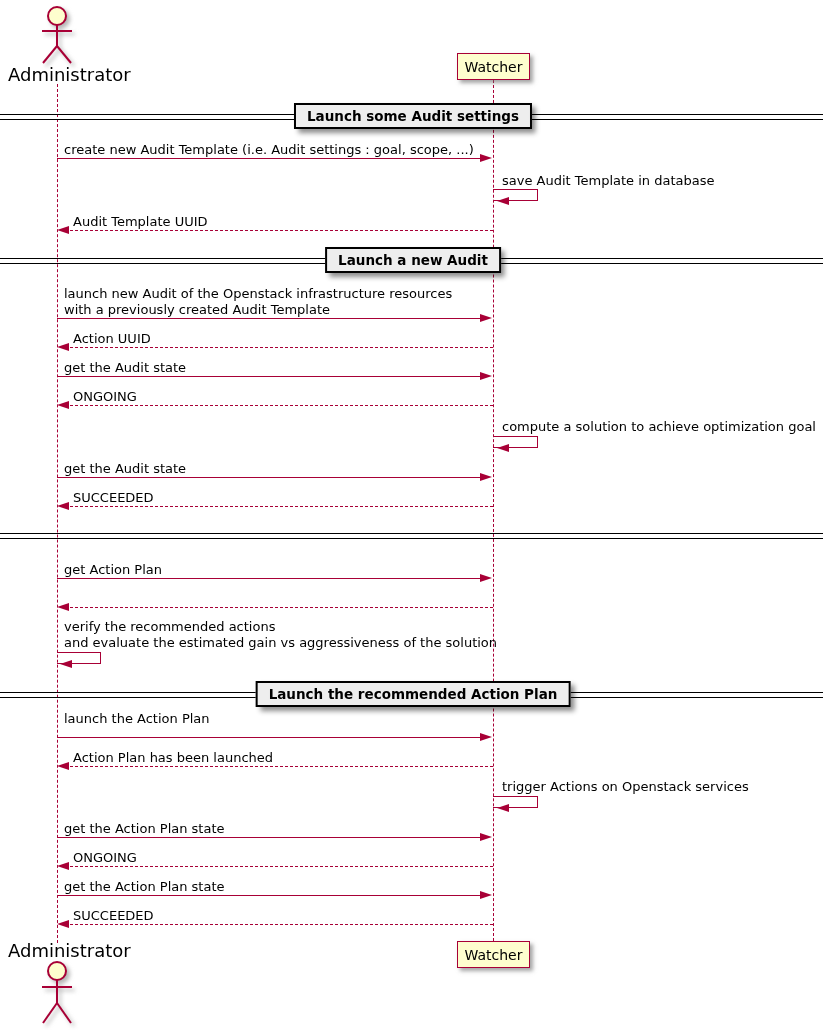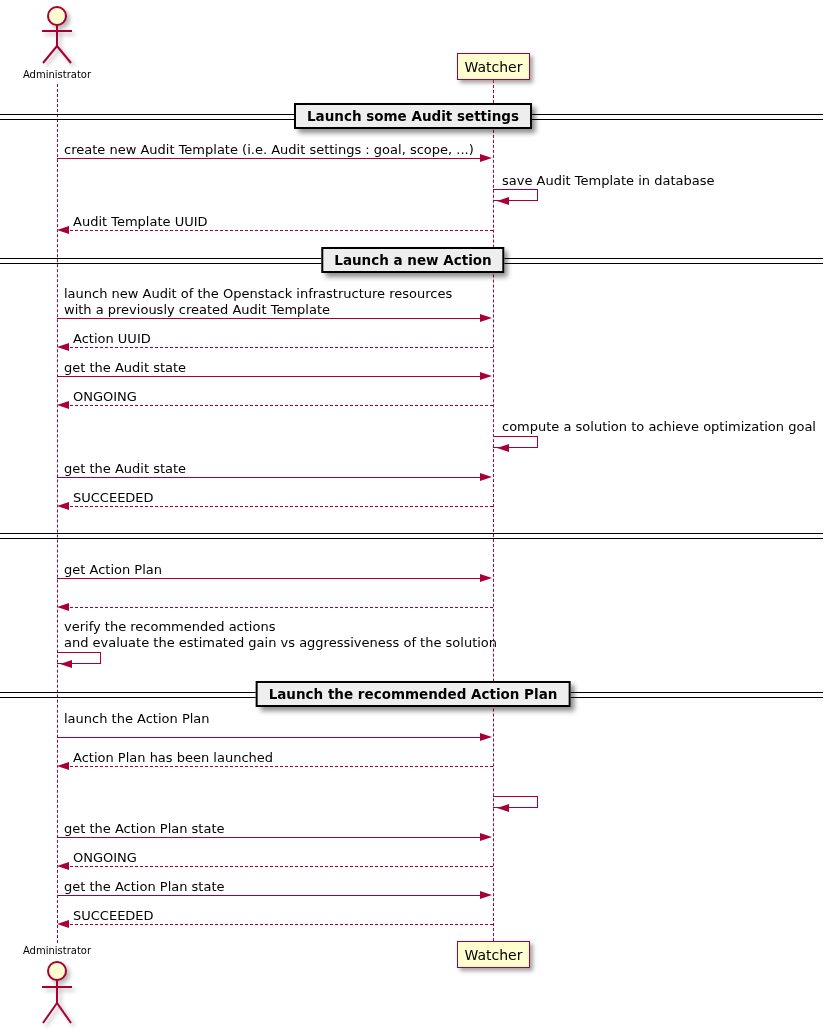--- a/index.html
+++ b/index.html
@@ -17,7 +17,7 @@
   }
   
   .actor-svg{position:absolute;filter:drop-shadow(3px 3px 2px rgba(120,120,120,.55));}
-  .actor-label{position:absolute;width:98px;text-align:center;font-size:10px;line-height:15px;}
+  .actor-label{position:absolute;width:98px;text-align:center;font-size:18px;line-height:15px;}
   
   .divider{position:absolute;left:0;width:826px;height:28px;}
   .divider-rule{position:absolute;left:0;right:3px;top:11px;height:4px;

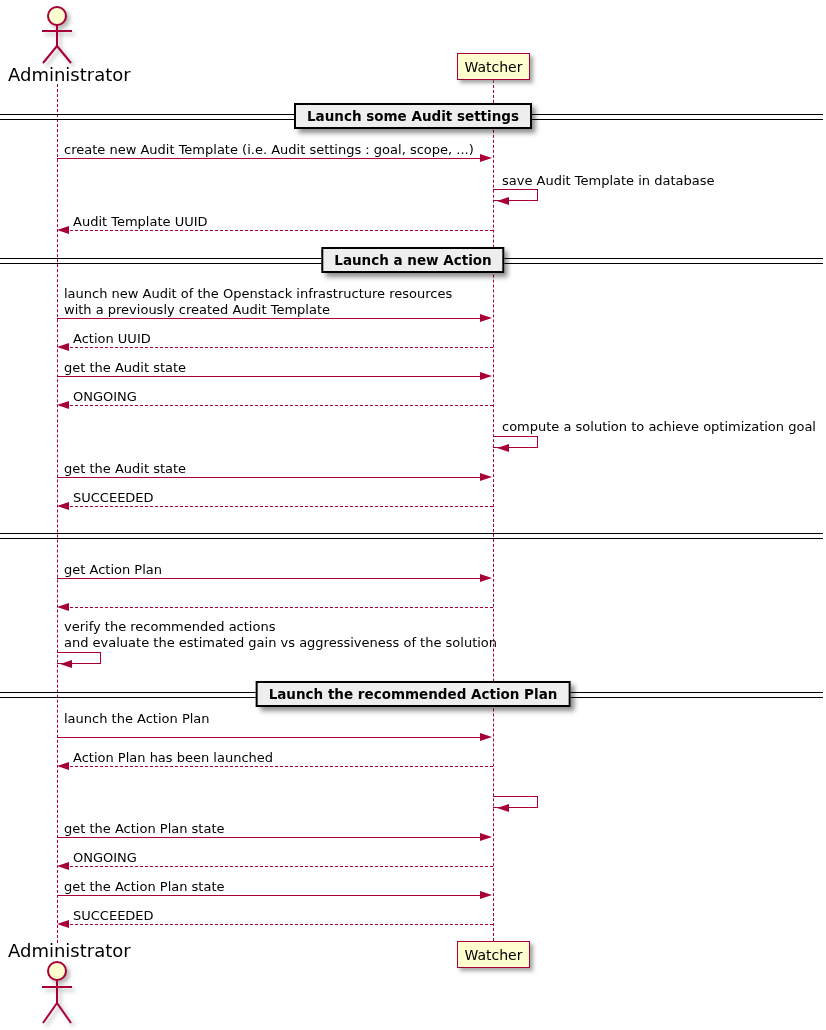--- a/index.html
+++ b/index.html
@@ -80,7 +80,7 @@
   <div class="divider" style="top:247px">
     <div class="divider-rule"></div>
     <div class="divider-box">
-      <span>Launch a new Action</span>
+      <span>Launch a new Audit</span>
     </div>
   </div>
 

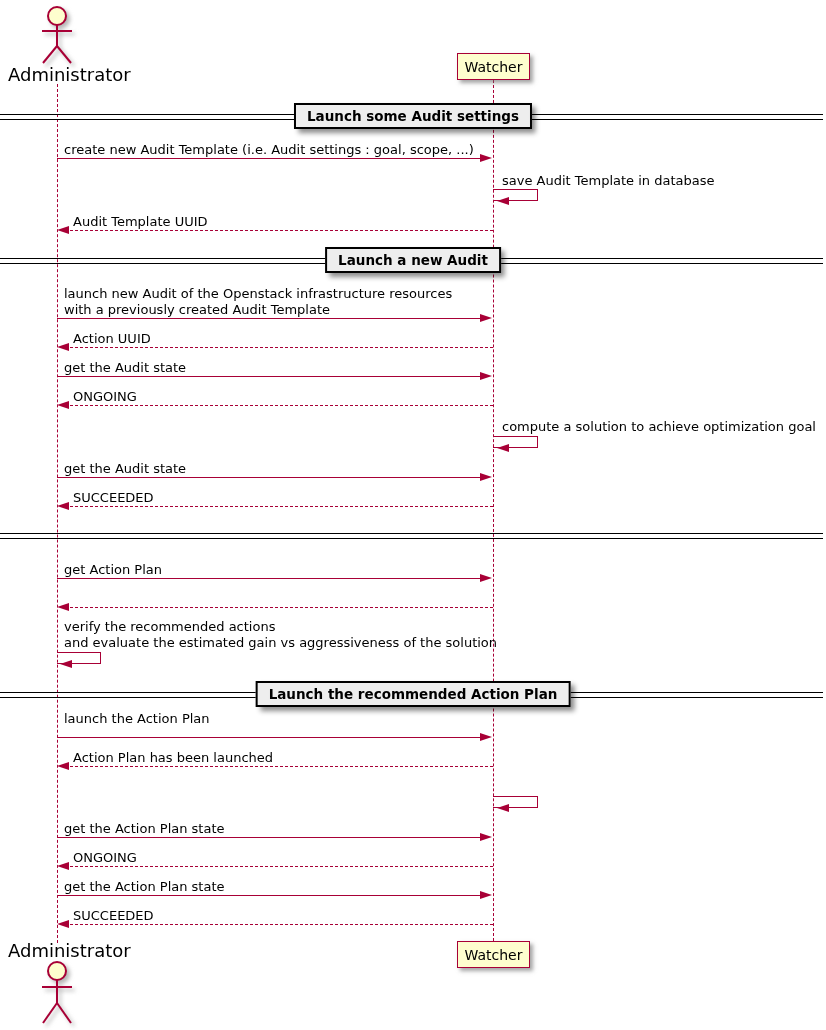--- a/index.html
+++ b/index.html
@@ -144,6 +144,7 @@
   <div class="mline ret" style="left:60px;top:766px;width:433px"></div>
   <div class="head l" style="left:57px;top:762px"></div>
 
+  <div class="msg-text" style="left:502px;top:779px">trigger Actions on Openstack services</div>
   <div class="selfloop" style="left:493px;top:796px"></div>
   <div class="head l" style="left:497px;top:804px"></div>
 

